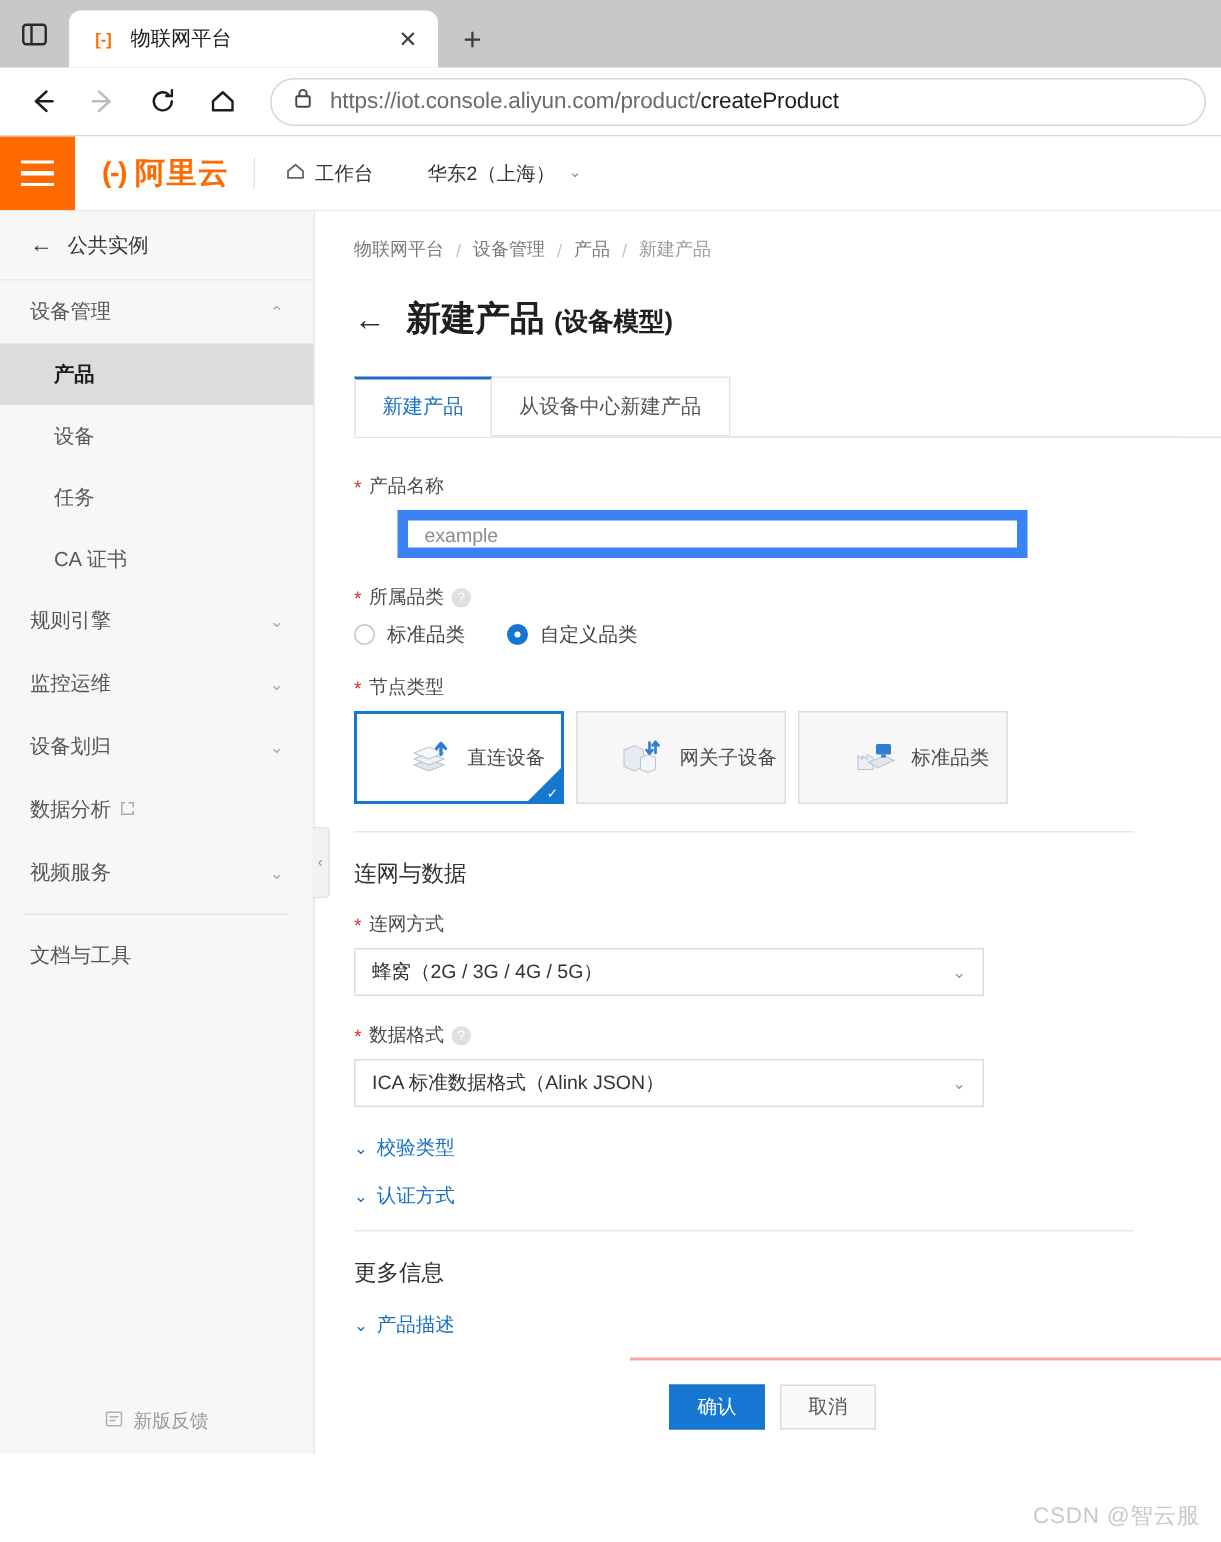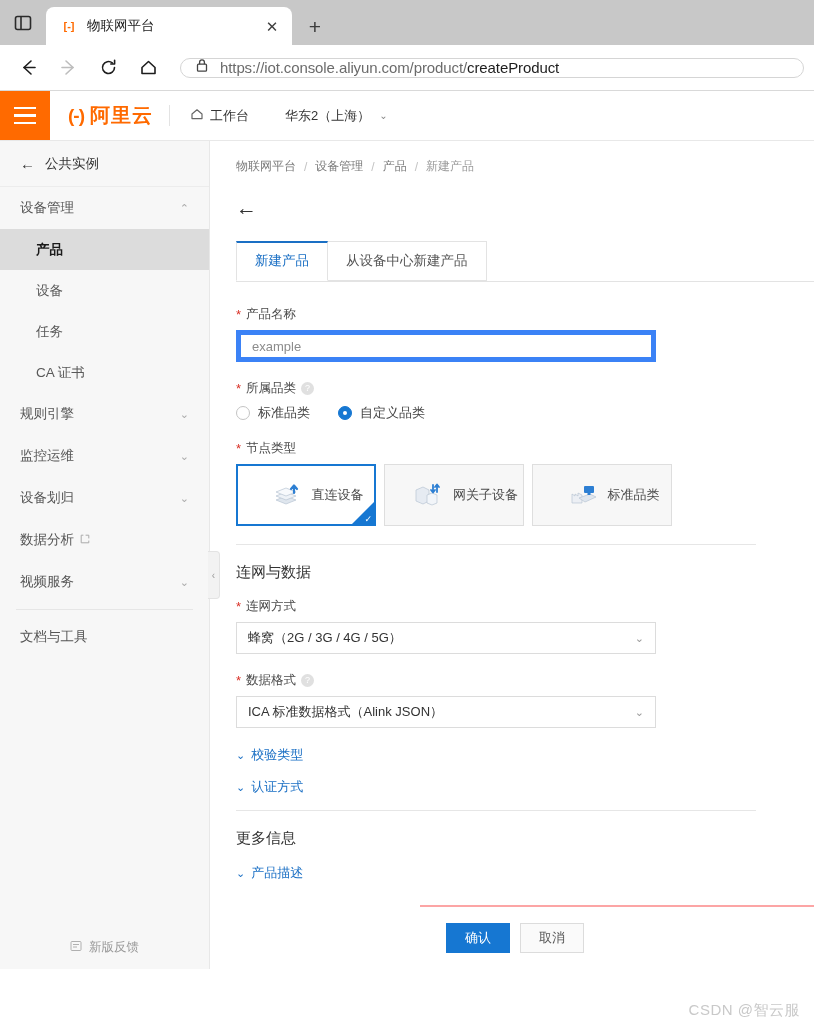--- a/index.html
+++ b/index.html
@@ -53,7 +53,7 @@
   }
   .nav-btn.disabled { color: #bdbdbd; }
   .omnibox {
-    flex: 1; height: 20px; margin-left: 10px; background: #ffffff;
+    flex: 1; height: 32px; margin-left: 10px; background: #ffffff;
     border: 1px solid #d5d5d5; border-radius: 16px;
     display: flex; align-items: center; padding: 0 14px; gap: 11px;
     overflow: hidden;

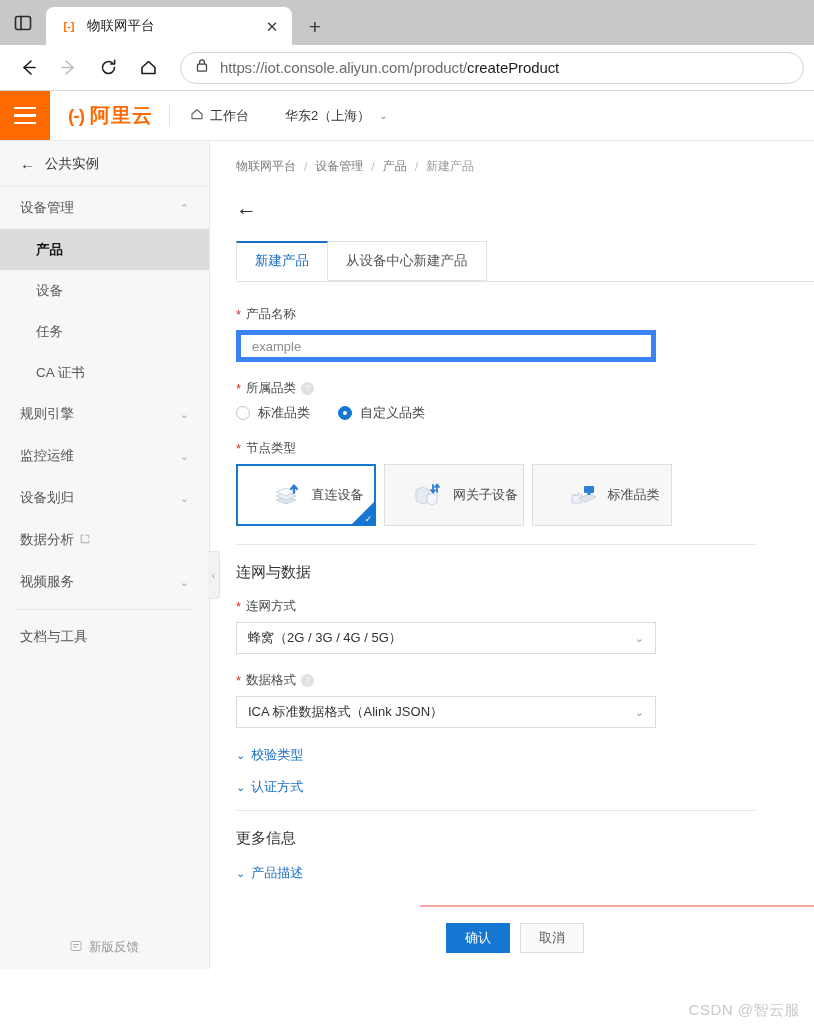--- a/index.html
+++ b/index.html
@@ -403,6 +403,10 @@
 
       <div class="page-title-row">
         <span class="back-arrow">←</span>
+        <span class="page-title">
+          <span>新建产品</span>
+          <span class="sub">(设备模型)</span>
+        </span>
       </div>
 
       <div class="tabs">

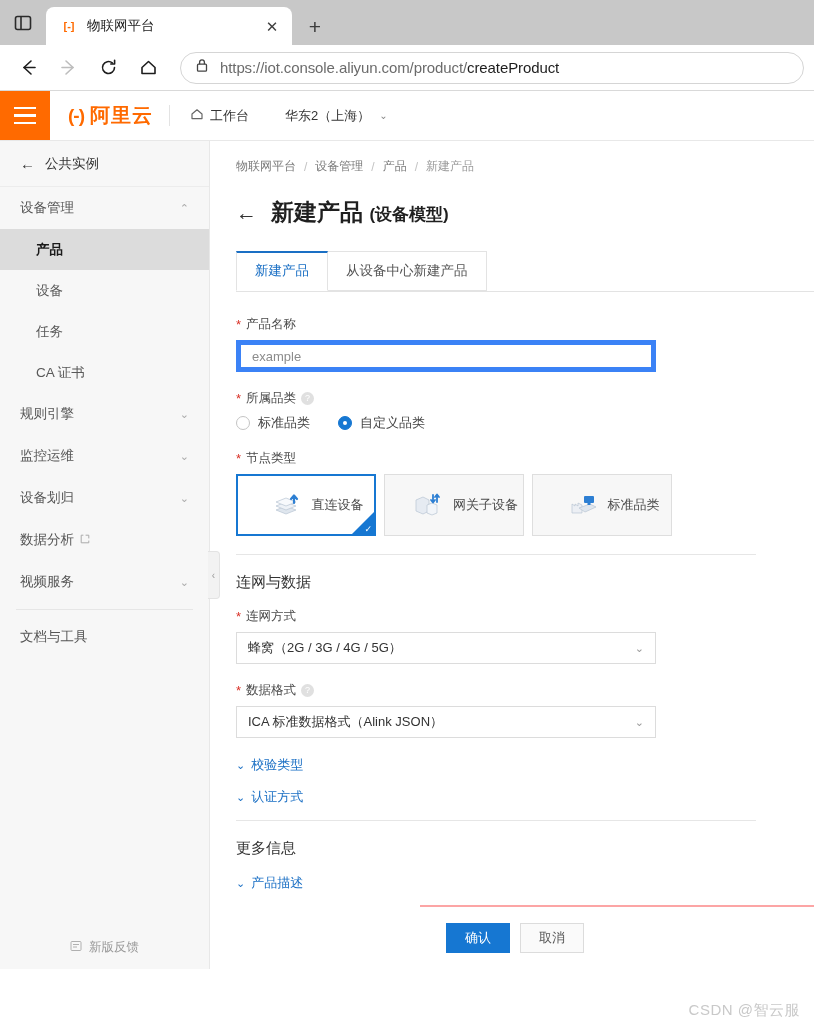--- a/index.html
+++ b/index.html
@@ -166,9 +166,9 @@
     justify-content: center; line-height: 1;
   }
   .text-input {
-    width: 420px; height: 32px; border: 5px solid #3b82f6; background: #fff;
+    width: 420px; height: 32px; border: 7px solid #3b82f6; background: #fff;
     display: flex; align-items: center; padding: 0 11px;
-    font-size: 13px; color: #8c8c8c;
+    font-size: 13px; color: #8c8c8c; margin-left: 29px;
   }
   .select-box {
     width: 420px; height: 32px; border: 1px solid #dcdcdc; background: #fff;

